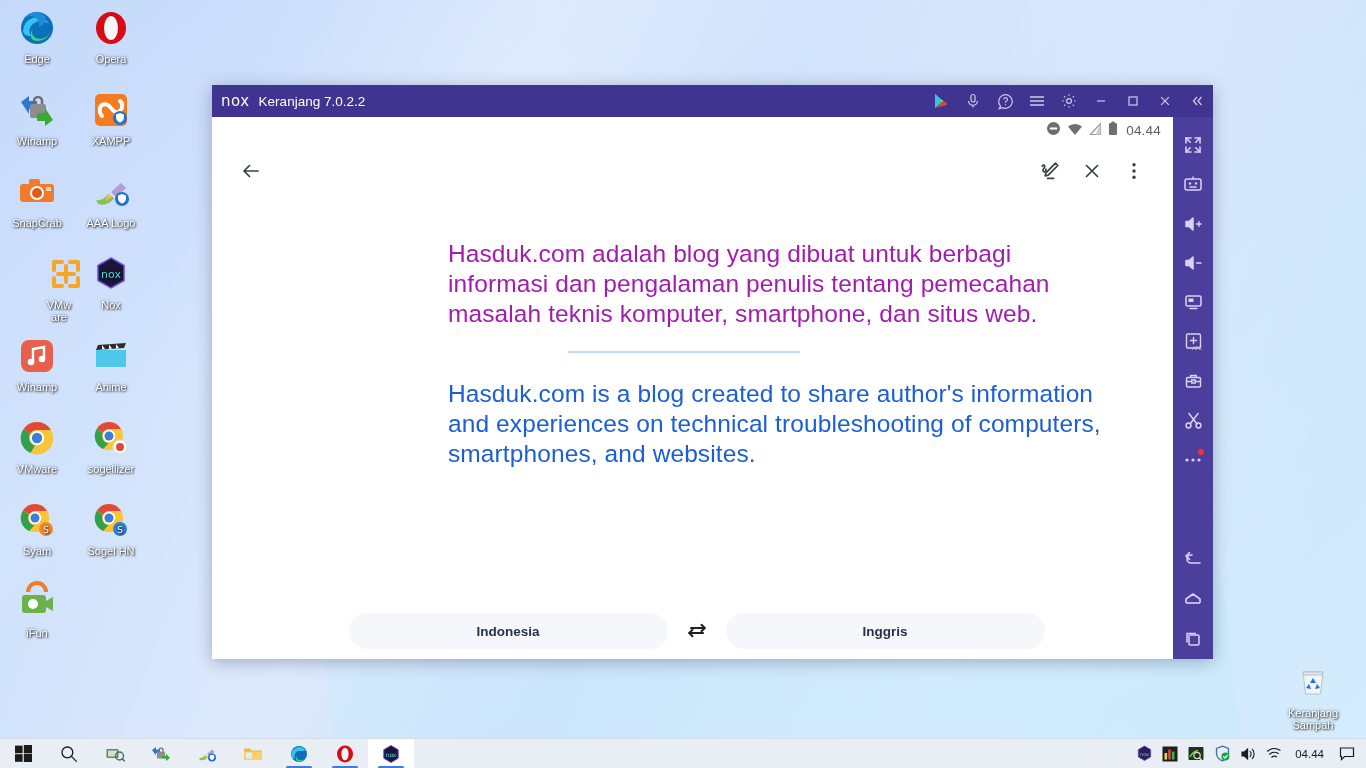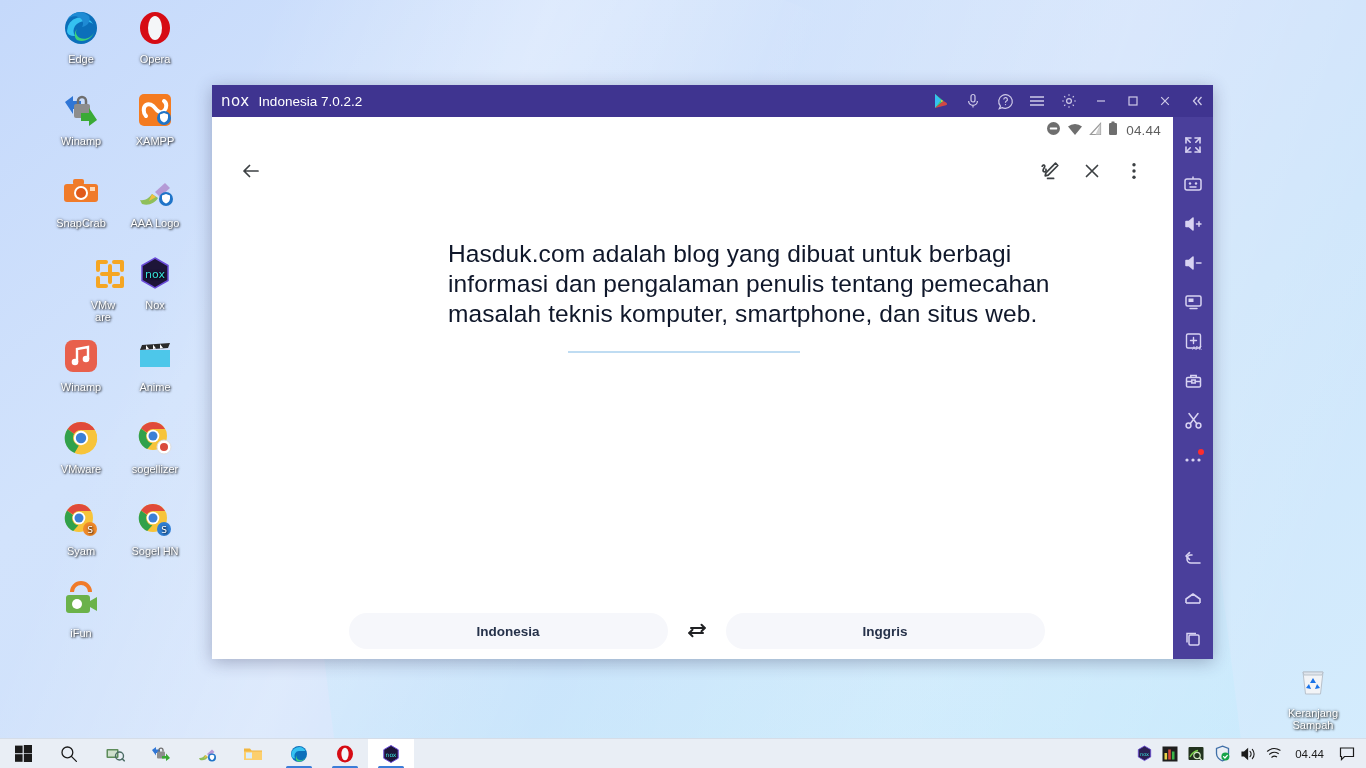--- a/index.html
+++ b/index.html
@@ -28,7 +28,7 @@
          transform: rotate(-7deg); }
 
   
-  #desktop-icons { position:absolute; top:0; left:0; width:180px; height:660px;margin-left:44px; }
+  #desktop-icons { position:absolute; top:0; left:0; width:180px; height:660px; }
   .desk-icon {
     position:absolute; width:74px; text-align:center;
     color:#fff; font-size:11px; line-height:12px;

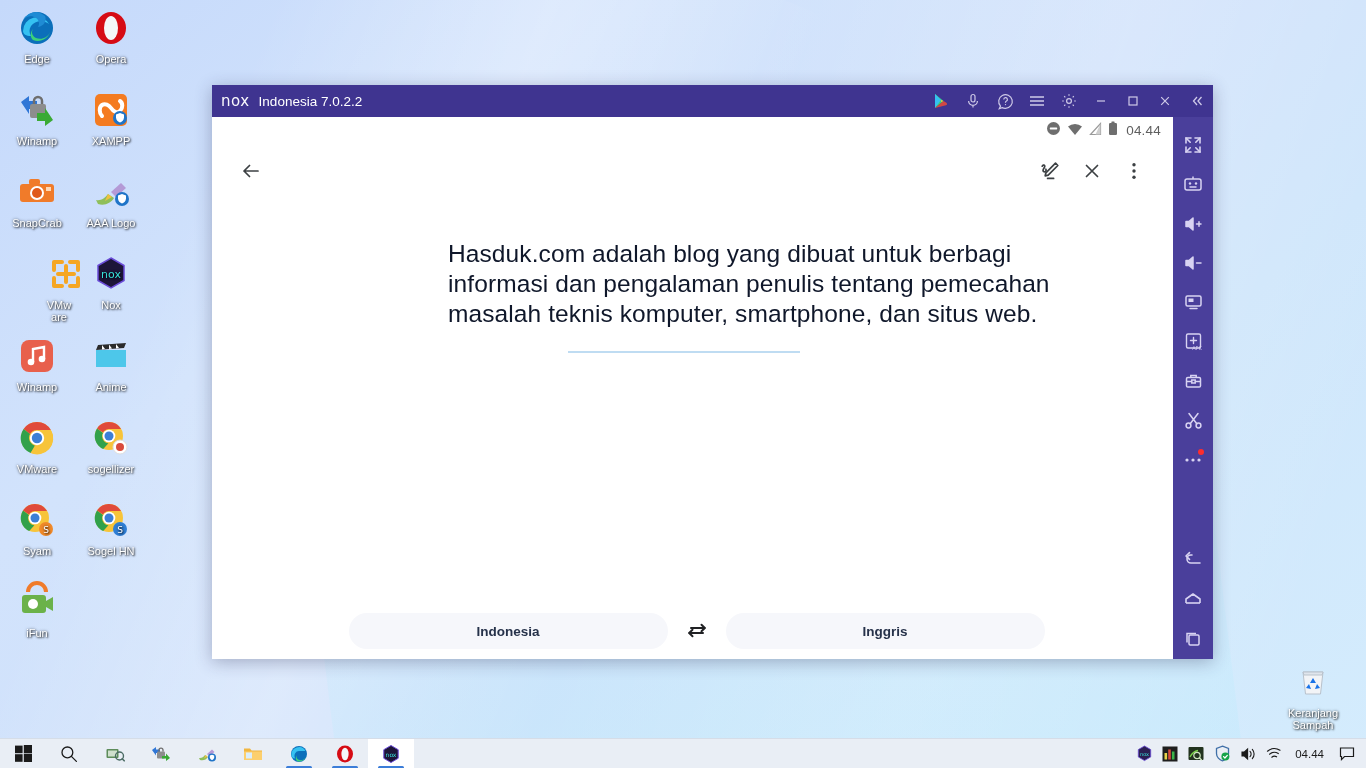--- a/index.html
+++ b/index.html
@@ -352,7 +352,7 @@
 
   <div id="nox-titlebar">
     <span class="nox-logo">nox</span>
-    <span id="nox-title-text">Indonesia 7.0.2.2</span>
+    <span id="nox-title-text">Keranjang 7.0.2.2</span>
     <span class="tb-spacer"></span>
 
     <span class="tb-btn">

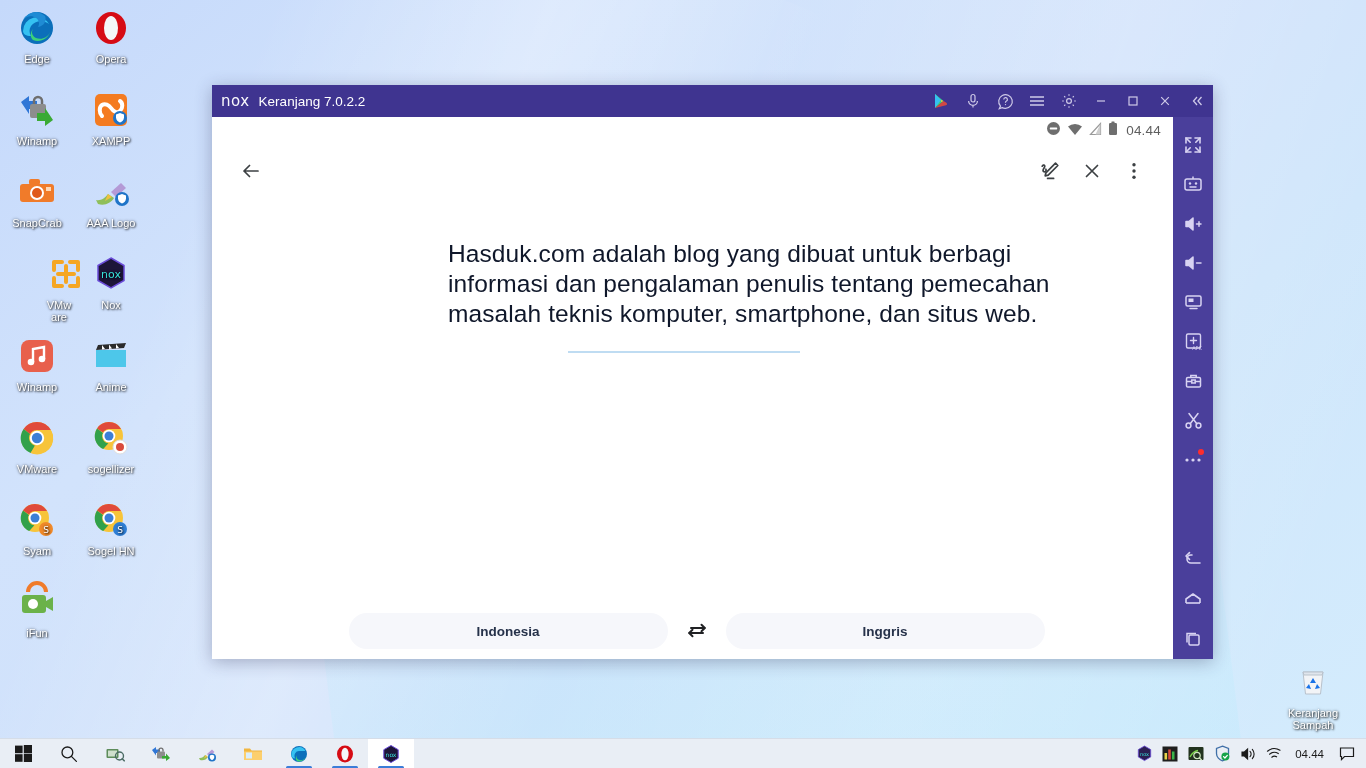--- a/index.html
+++ b/index.html
@@ -80,7 +80,7 @@
   #translate-body { padding:18px 0 0 0; }
   #source-text {
     margin:22px 56px 0 236px;
-    color:#0f172a; font-size:24.5px; line-height:30px; letter-spacing:.1px;
+    color:#a21caf; font-size:24.5px; line-height:30px; letter-spacing:.1px;
     font-family:"Liberation Sans", sans-serif;
   }
   #divider-wrap { margin:22px 0 0 0; display:flex; justify-content:center; }

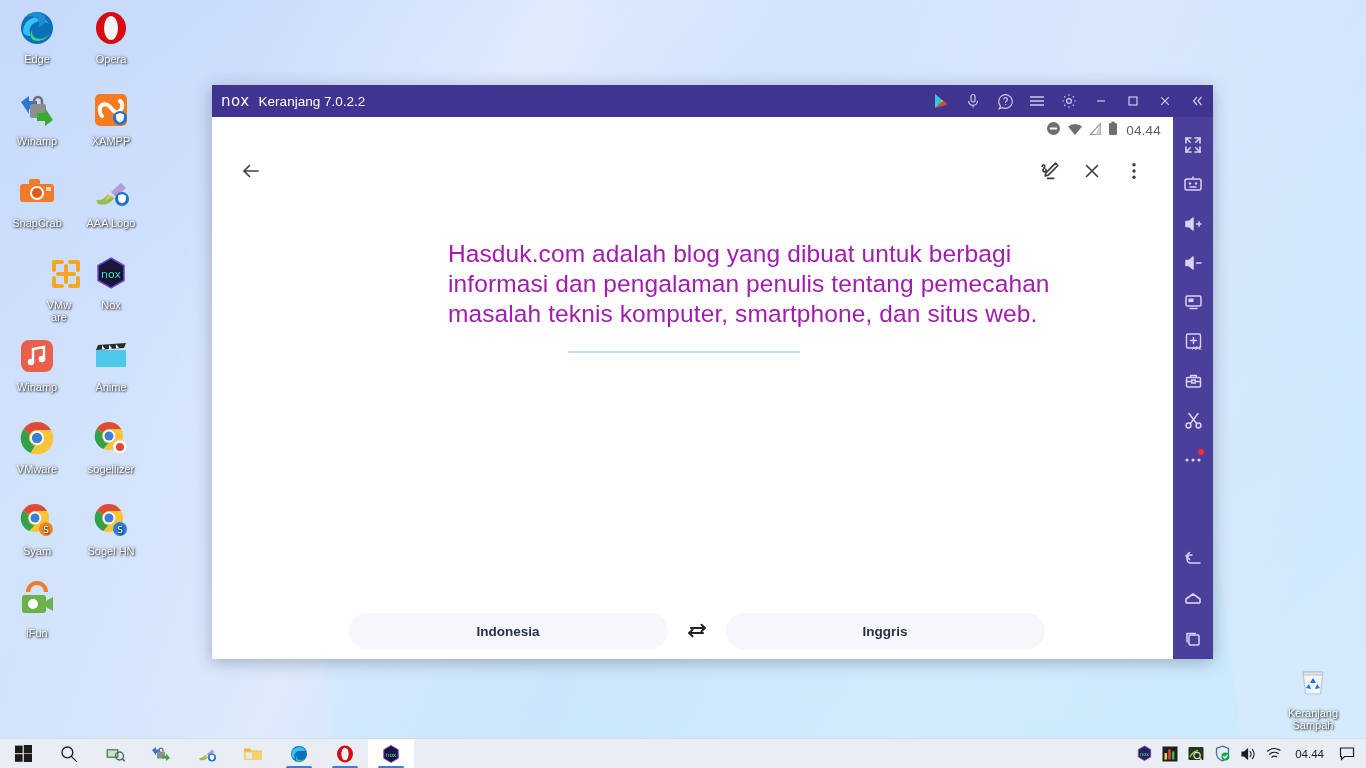--- a/index.html
+++ b/index.html
@@ -483,6 +483,7 @@
       <div id="divider-wrap">
         <div id="text-divider"></div>
       </div>
+      <div id="target-text">Hasduk.com is a blog created to share author's information and experiences on technical troubleshooting of computers, smartphones, and websites.</div>
     </div>
 
     <div id="lang-bar">

